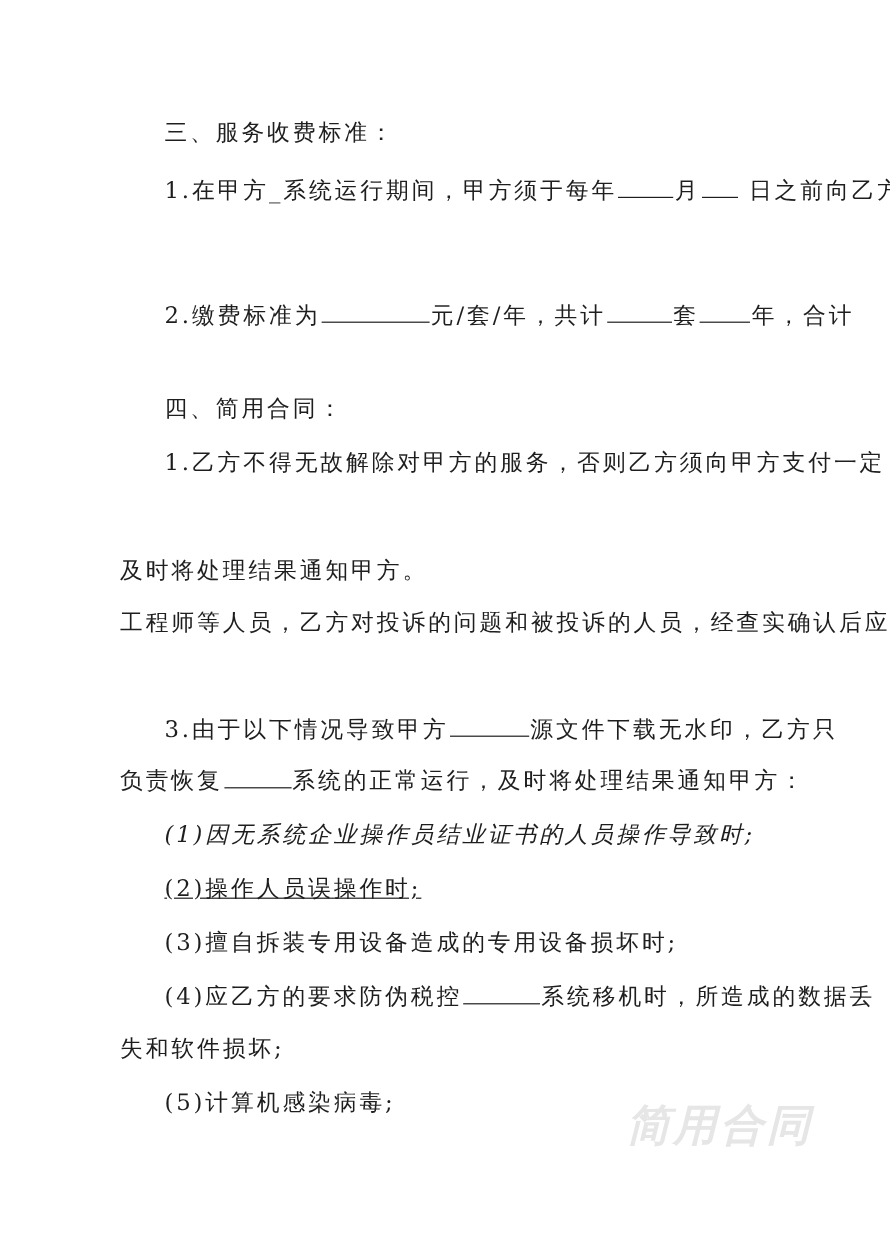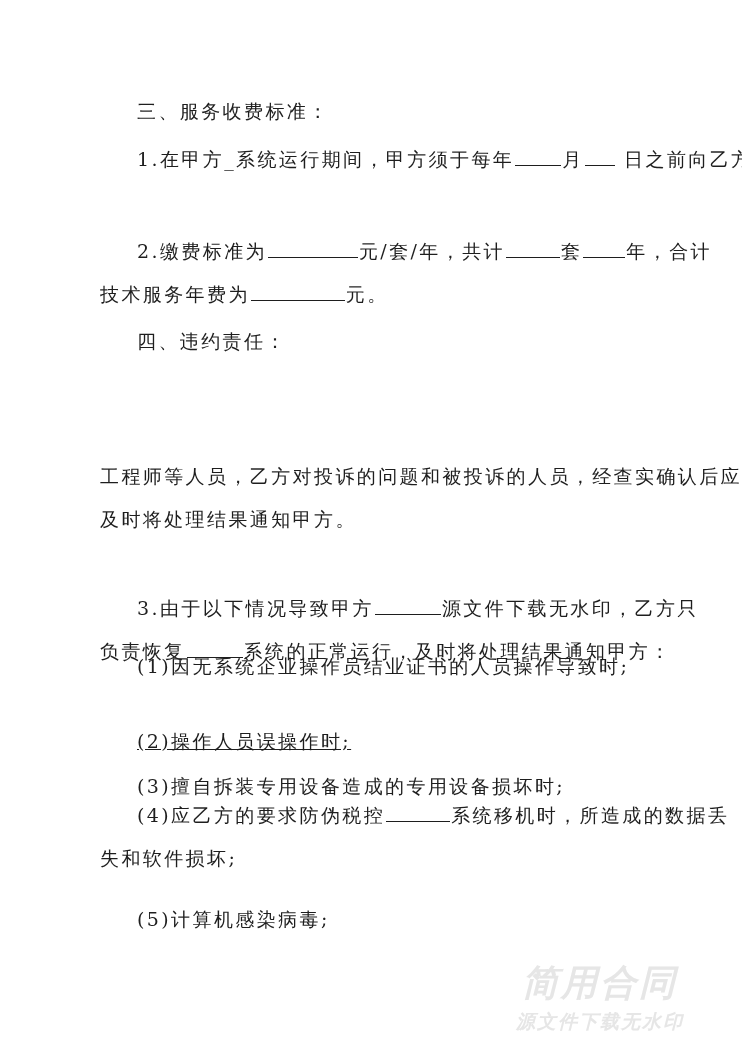--- a/index.html
+++ b/index.html
@@ -83,7 +83,7 @@
     <span class="line indent"><span>1.在甲方_系统运行期间，甲方须于每年</span><span class="blank" style="width:46px;"></span><span>月</span><span class="blank" style="width:30px;"></span><span> 日之前向乙方</span></span>
   </div>
 
-  <div class="para" style="top:140px;">
+  <div class="para" style="top:152px;">
     <span class="line indent"><span>2.缴费标准为</span><span class="blank" style="width:90px;"></span><span>元/套/年，共计</span><span class="blank" style="width:54px;"></span><span>套</span><span class="blank" style="width:42px;"></span><span>年，合计</span></span>
     <span class="line"><span>技术服务年费为</span><span class="blank" style="width:94px;"></span><span>元。</span></span>
   </div>

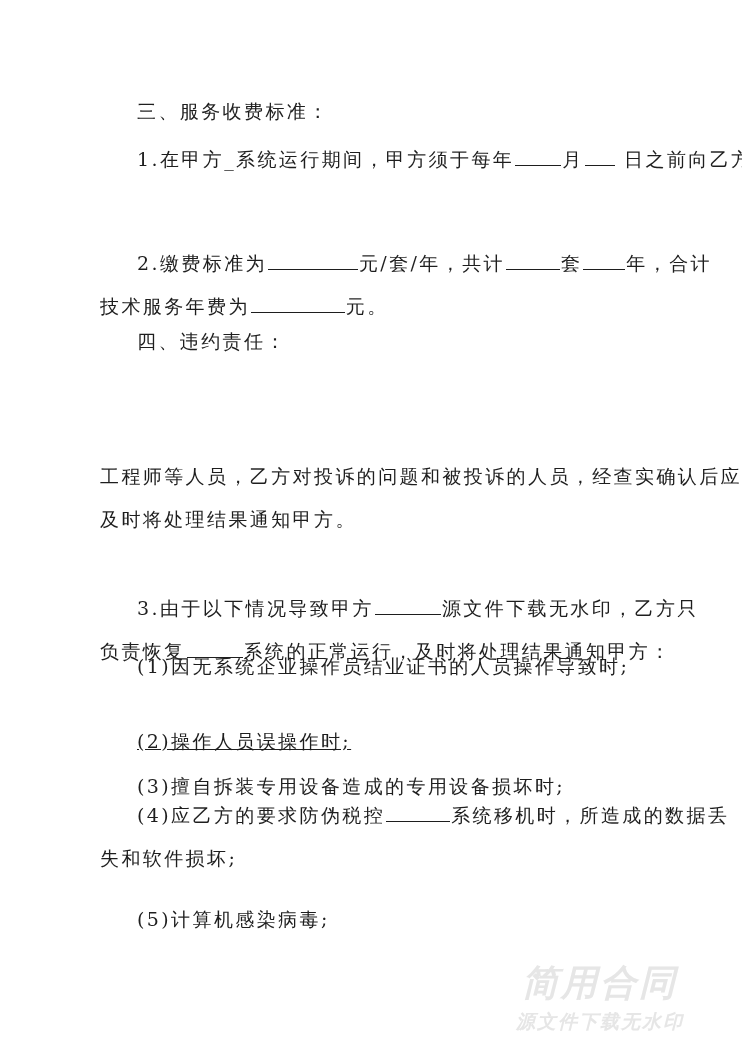--- a/index.html
+++ b/index.html
@@ -85,7 +85,6 @@
 
   <div class="para" style="top:152px;">
     <span class="line indent"><span>2.缴费标准为</span><span class="blank" style="width:90px;"></span><span>元/套/年，共计</span><span class="blank" style="width:54px;"></span><span>套</span><span class="blank" style="width:42px;"></span><span>年，合计</span></span>
-    <span class="line"><span>技术服务年费为</span><span class="blank" style="width:94px;"></span><span>元。</span></span>
   </div>
 
   <div class="para" style="top:230px;">

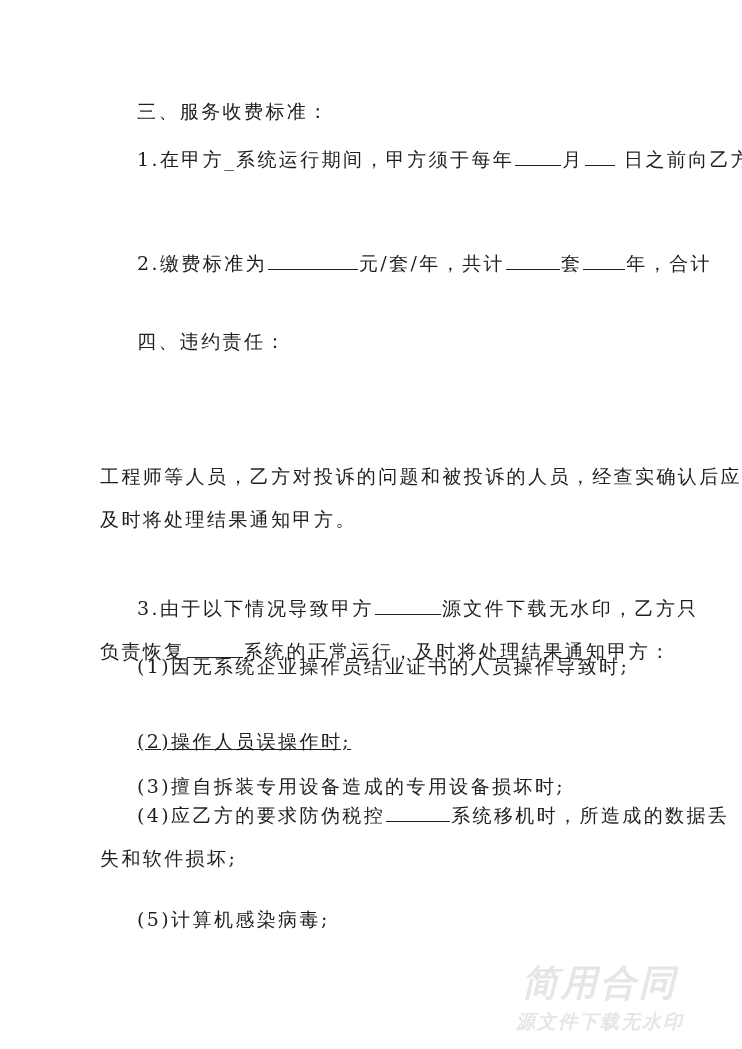--- a/index.html
+++ b/index.html
@@ -88,7 +88,7 @@
   </div>
 
   <div class="para" style="top:230px;">
-    <span class="line indent">四、违约责任：</span>
+    <span class="line indent">四、简用合同：</span>
   </div>
 
   <div class="para" style="top:275px;">

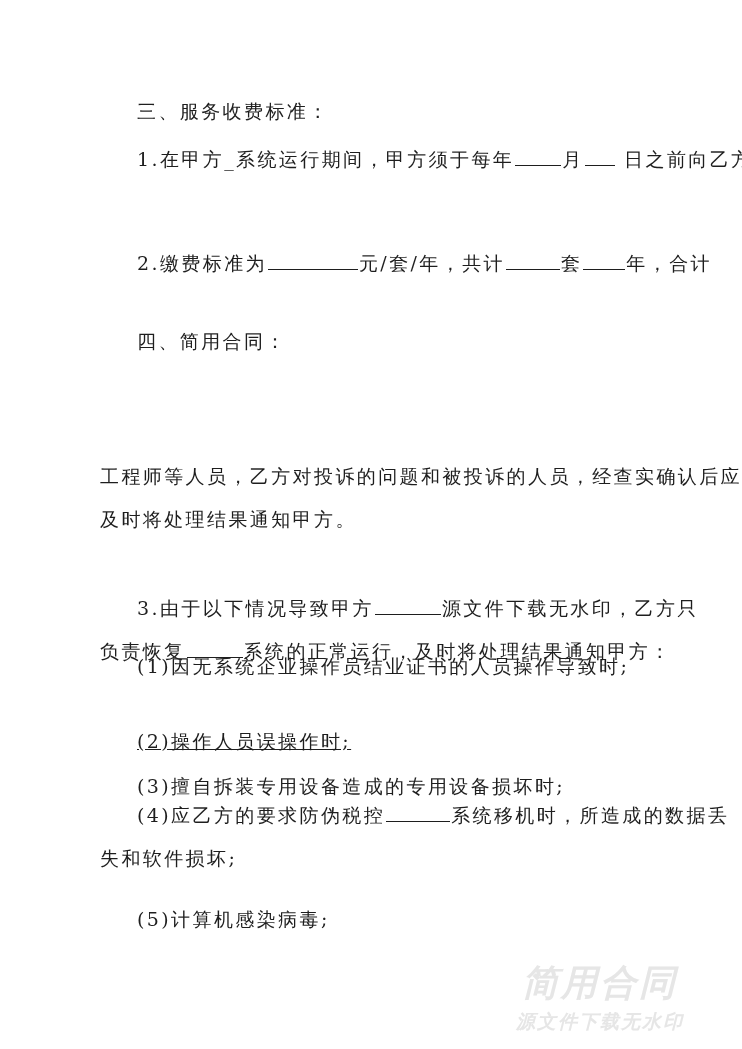--- a/index.html
+++ b/index.html
@@ -92,6 +92,7 @@
   </div>
 
   <div class="para" style="top:275px;">
+    <span class="line indent">1.乙方不得无故解除对甲方的服务，否则乙方须向甲方支付一定</span>
   </div>
 
   <div class="para" style="top:365px;">

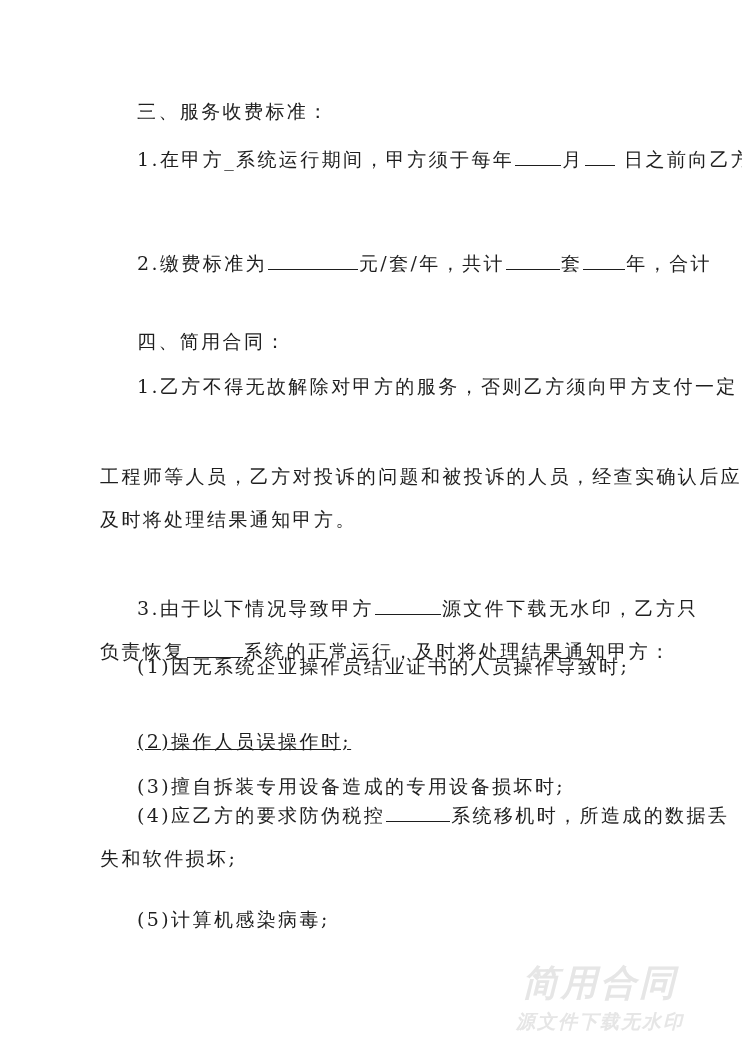--- a/index.html
+++ b/index.html
@@ -96,8 +96,8 @@
   </div>
 
   <div class="para" style="top:365px;">
+    <span class="line">及时将处理结果通知甲方。</span>
     <span class="line">工程师等人员，乙方对投诉的问题和被投诉的人员，经查实确认后应</span>
-    <span class="line">及时将处理结果通知甲方。</span>
   </div>
 
   <div class="para" style="top:497px;">

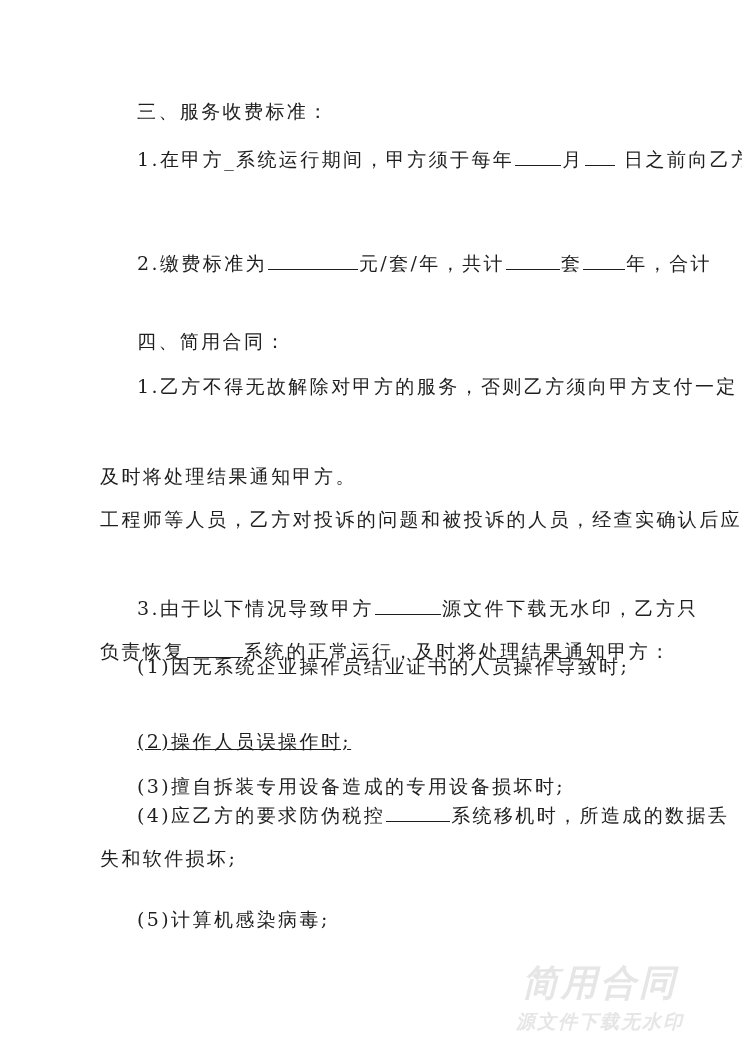--- a/index.html
+++ b/index.html
@@ -105,7 +105,7 @@
     <span class="line"><span>负责恢复</span><span class="blank" style="width:56px;"></span><span>系统的正常运行，及时将处理结果通知甲方：</span></span>
   </div>
 
-  <div class="para" style="top:555px;">
+  <div class="para" style="top:585px;font-style:italic;">
     <span class="line indent">(1)因无系统企业操作员结业证书的人员操作导致时;</span>
   </div>
 

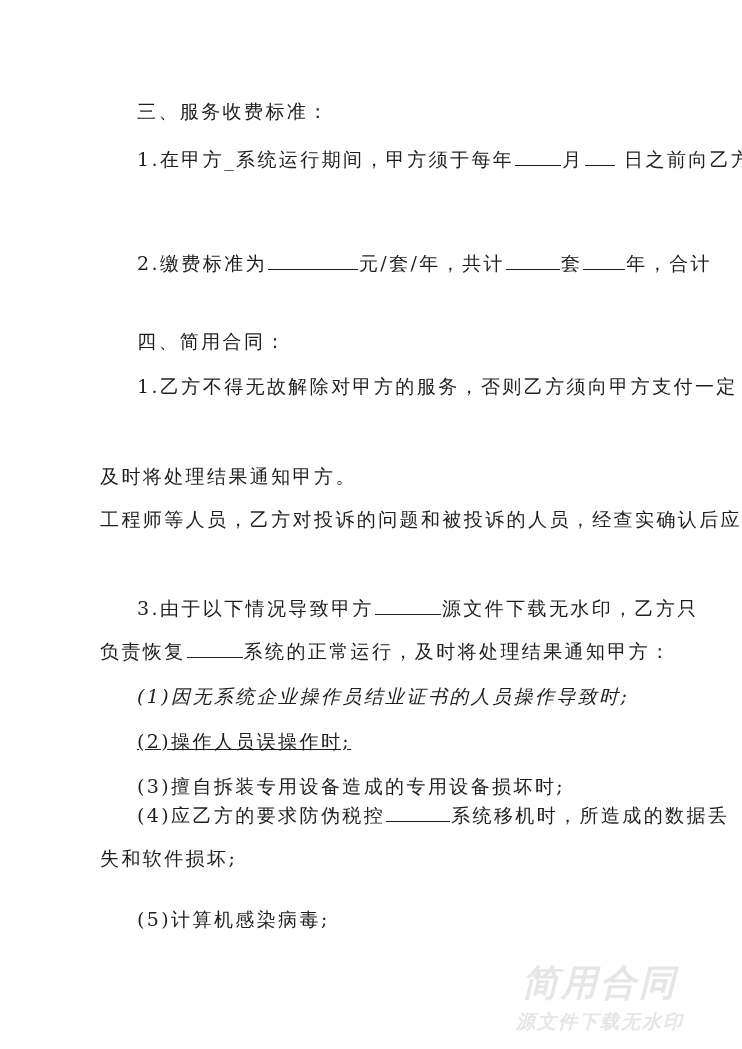--- a/index.html
+++ b/index.html
@@ -117,7 +117,7 @@
     <span class="line indent">(3)擅自拆装专用设备造成的专用设备损坏时;</span>
   </div>
 
-  <div class="para" style="top:704px;">
+  <div class="para" style="top:720px;">
     <span class="line indent"><span>(4)应乙方的要求防伪税控</span><span class="blank" style="width:64px;"></span><span>系统移机时，所造成的数据丢</span></span>
     <span class="line">失和软件损坏;</span>
   </div>

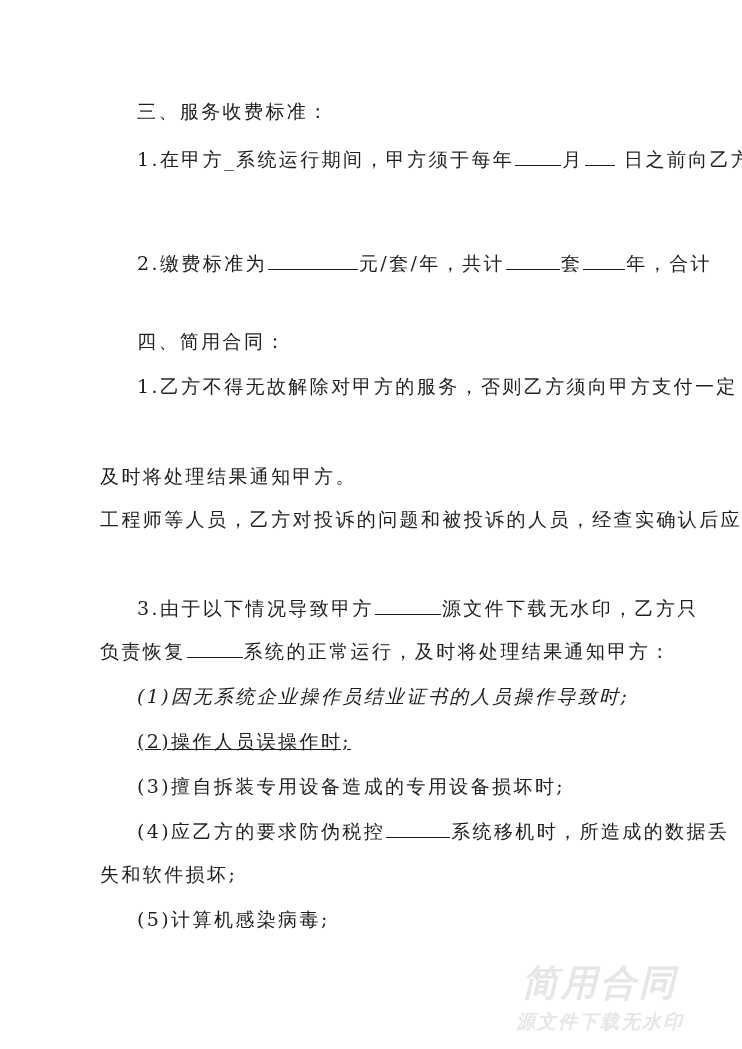--- a/index.html
+++ b/index.html
@@ -57,7 +57,6 @@
       font-weight: bold;
       text-align: center;
       user-select: none;
-      margin-top: 44px;
     }
     .wm-main {
       font-size: 36px;

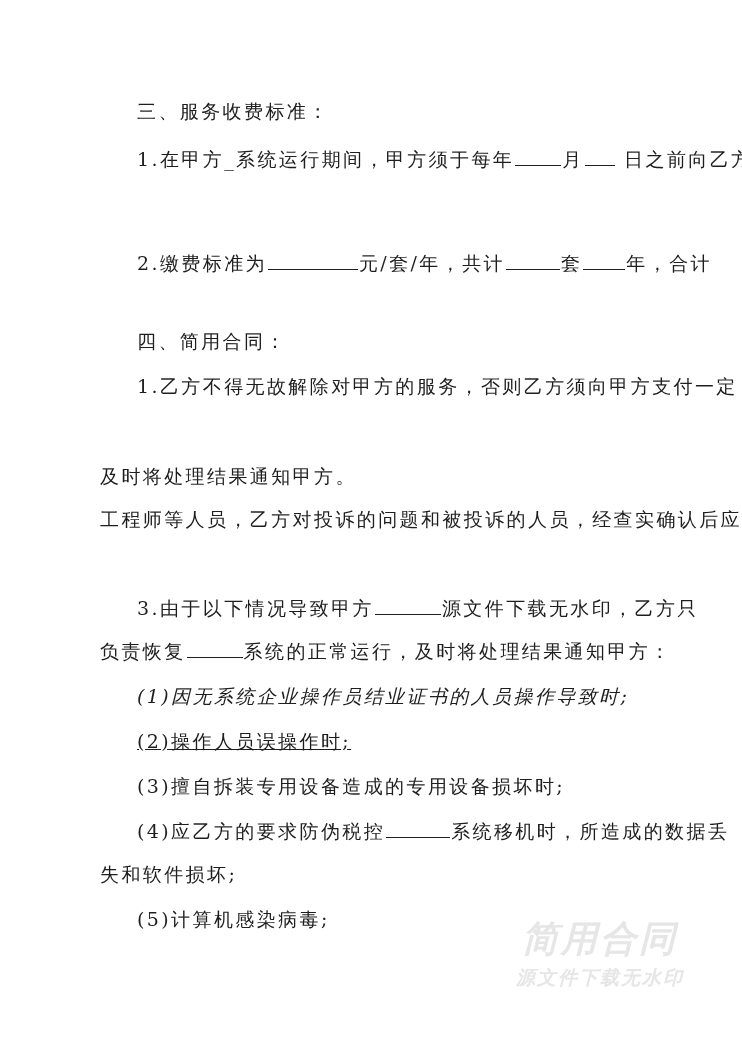--- a/index.html
+++ b/index.html
@@ -128,7 +128,6 @@
 
 <div class="watermark">
   <div class="wm-main">简用合同</div>
-  <div class="wm-sub">源文件下载无水印</div>
 </div>
 
 </body></html>

